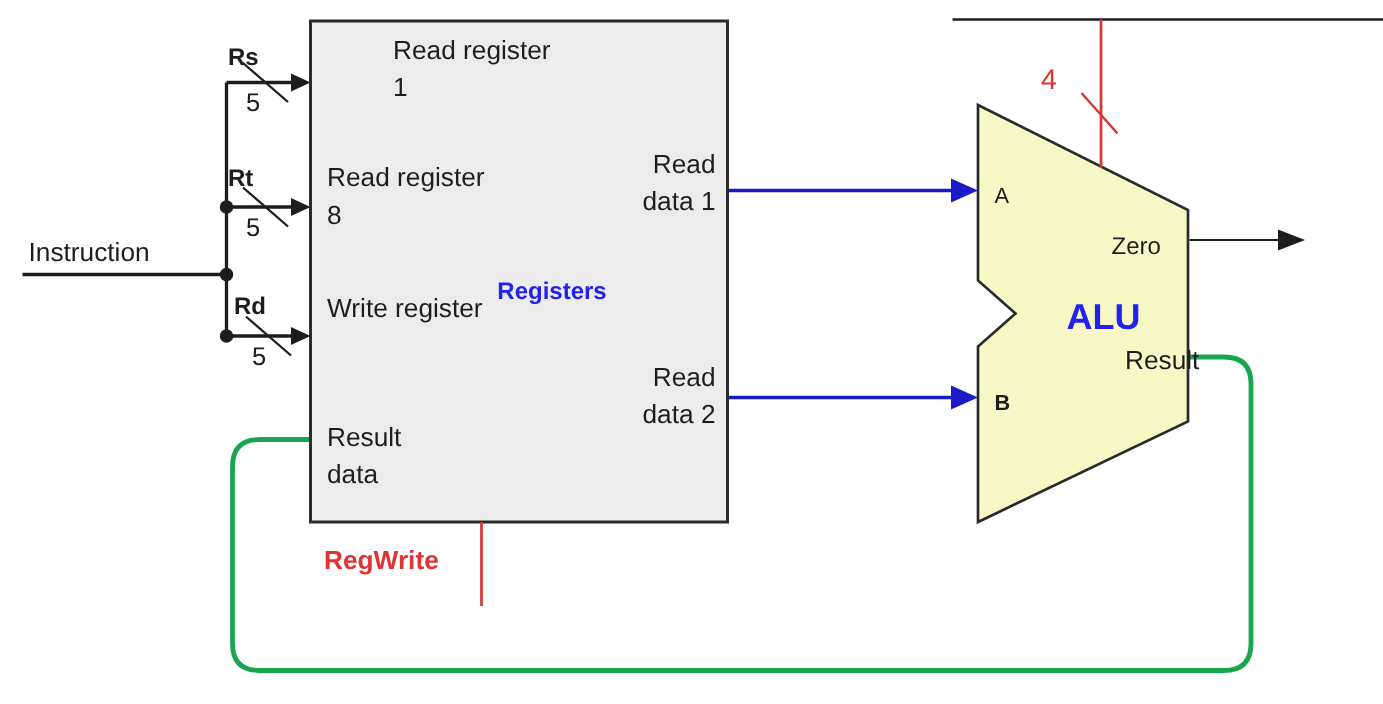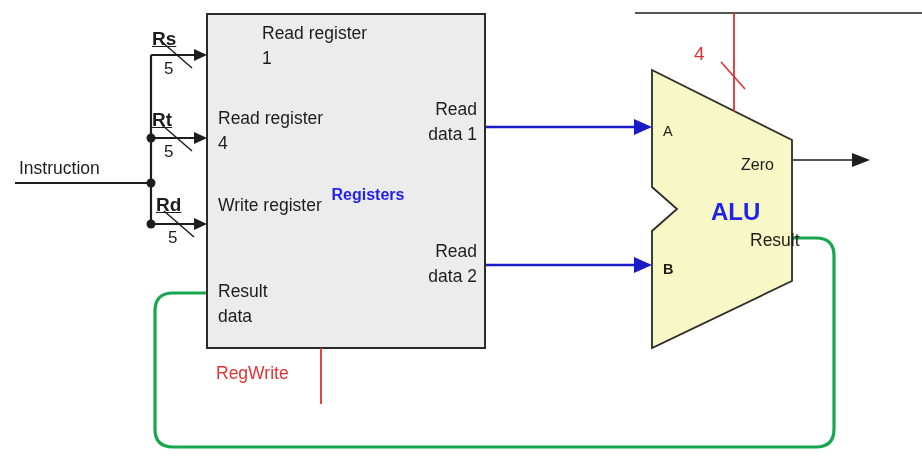--- a/index.html
+++ b/index.html
@@ -13,7 +13,7 @@
   }
   .stage svg{position:absolute;left:0;top:0;}
   .lbl{position:absolute;white-space:pre-line;line-height:25px;font-size:17.5px;}
-  .sm{font-size:19px;font-weight:bold;line-height:14px;text-decoration:underline;}
+  .sm{font-size:16px;font-weight:bold;line-height:14px;}
   .num{font-size:17px;line-height:18px;}
   .blue-title{color:#2222ee;font-weight:bold;font-size:16px;}
   .red{color:#e03333;}

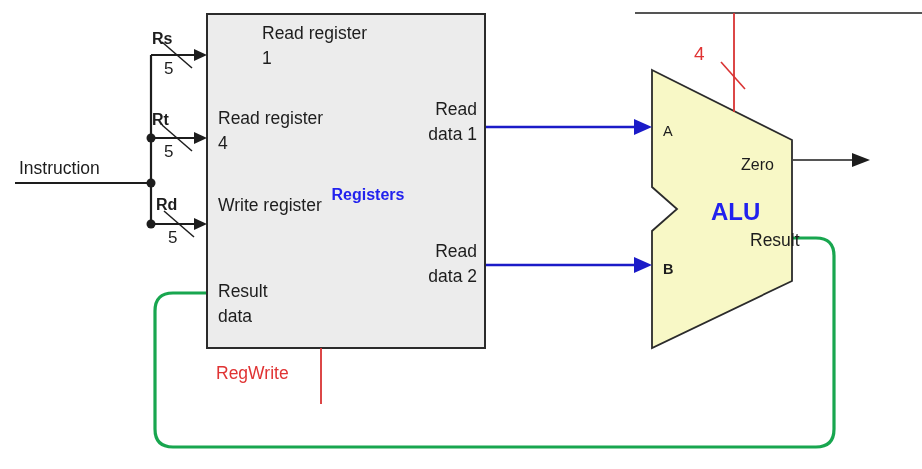--- a/index.html
+++ b/index.html
@@ -102,7 +102,7 @@
   <div class="lbl num rd-width">5</div>
 
   <div class="lbl reg-in-0">Read register 1</div>
-  <div class="lbl reg-in-1">Read register 4</div>
+  <div class="lbl reg-in-1">Read register 8</div>
   <div class="lbl reg-in-2">Write register</div>
   <div class="lbl reg-in-3">Result data</div>
 

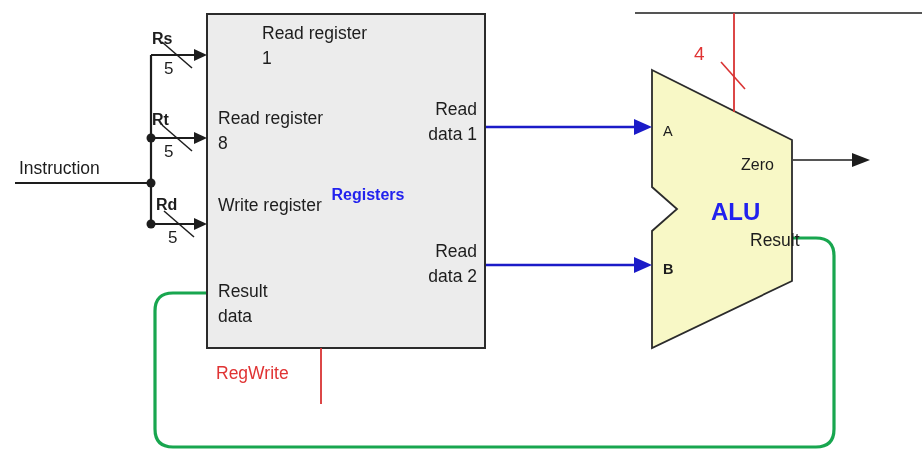--- a/index.html
+++ b/index.html
@@ -32,7 +32,7 @@
   .reg-title     {left:288px; top:182px; width:160px; text-align:center;}
   .reg-out-0     {left:405px; top:97px;  width:72px; text-align:right;}
   .reg-out-1     {left:405px; top:239px; width:72px; text-align:right;}
-  .regwrite      {left:216px; top:361px;}
+  .regwrite      {left:216px; top:361px;font-weight:bold;}
   .alu-op        {left:752px; top:27px;}
   .alu-op-width  {left:694px; top:41px; font-size:19px;}
   .port-a        {left:663px; top:119px; font-size:14.5px;}

